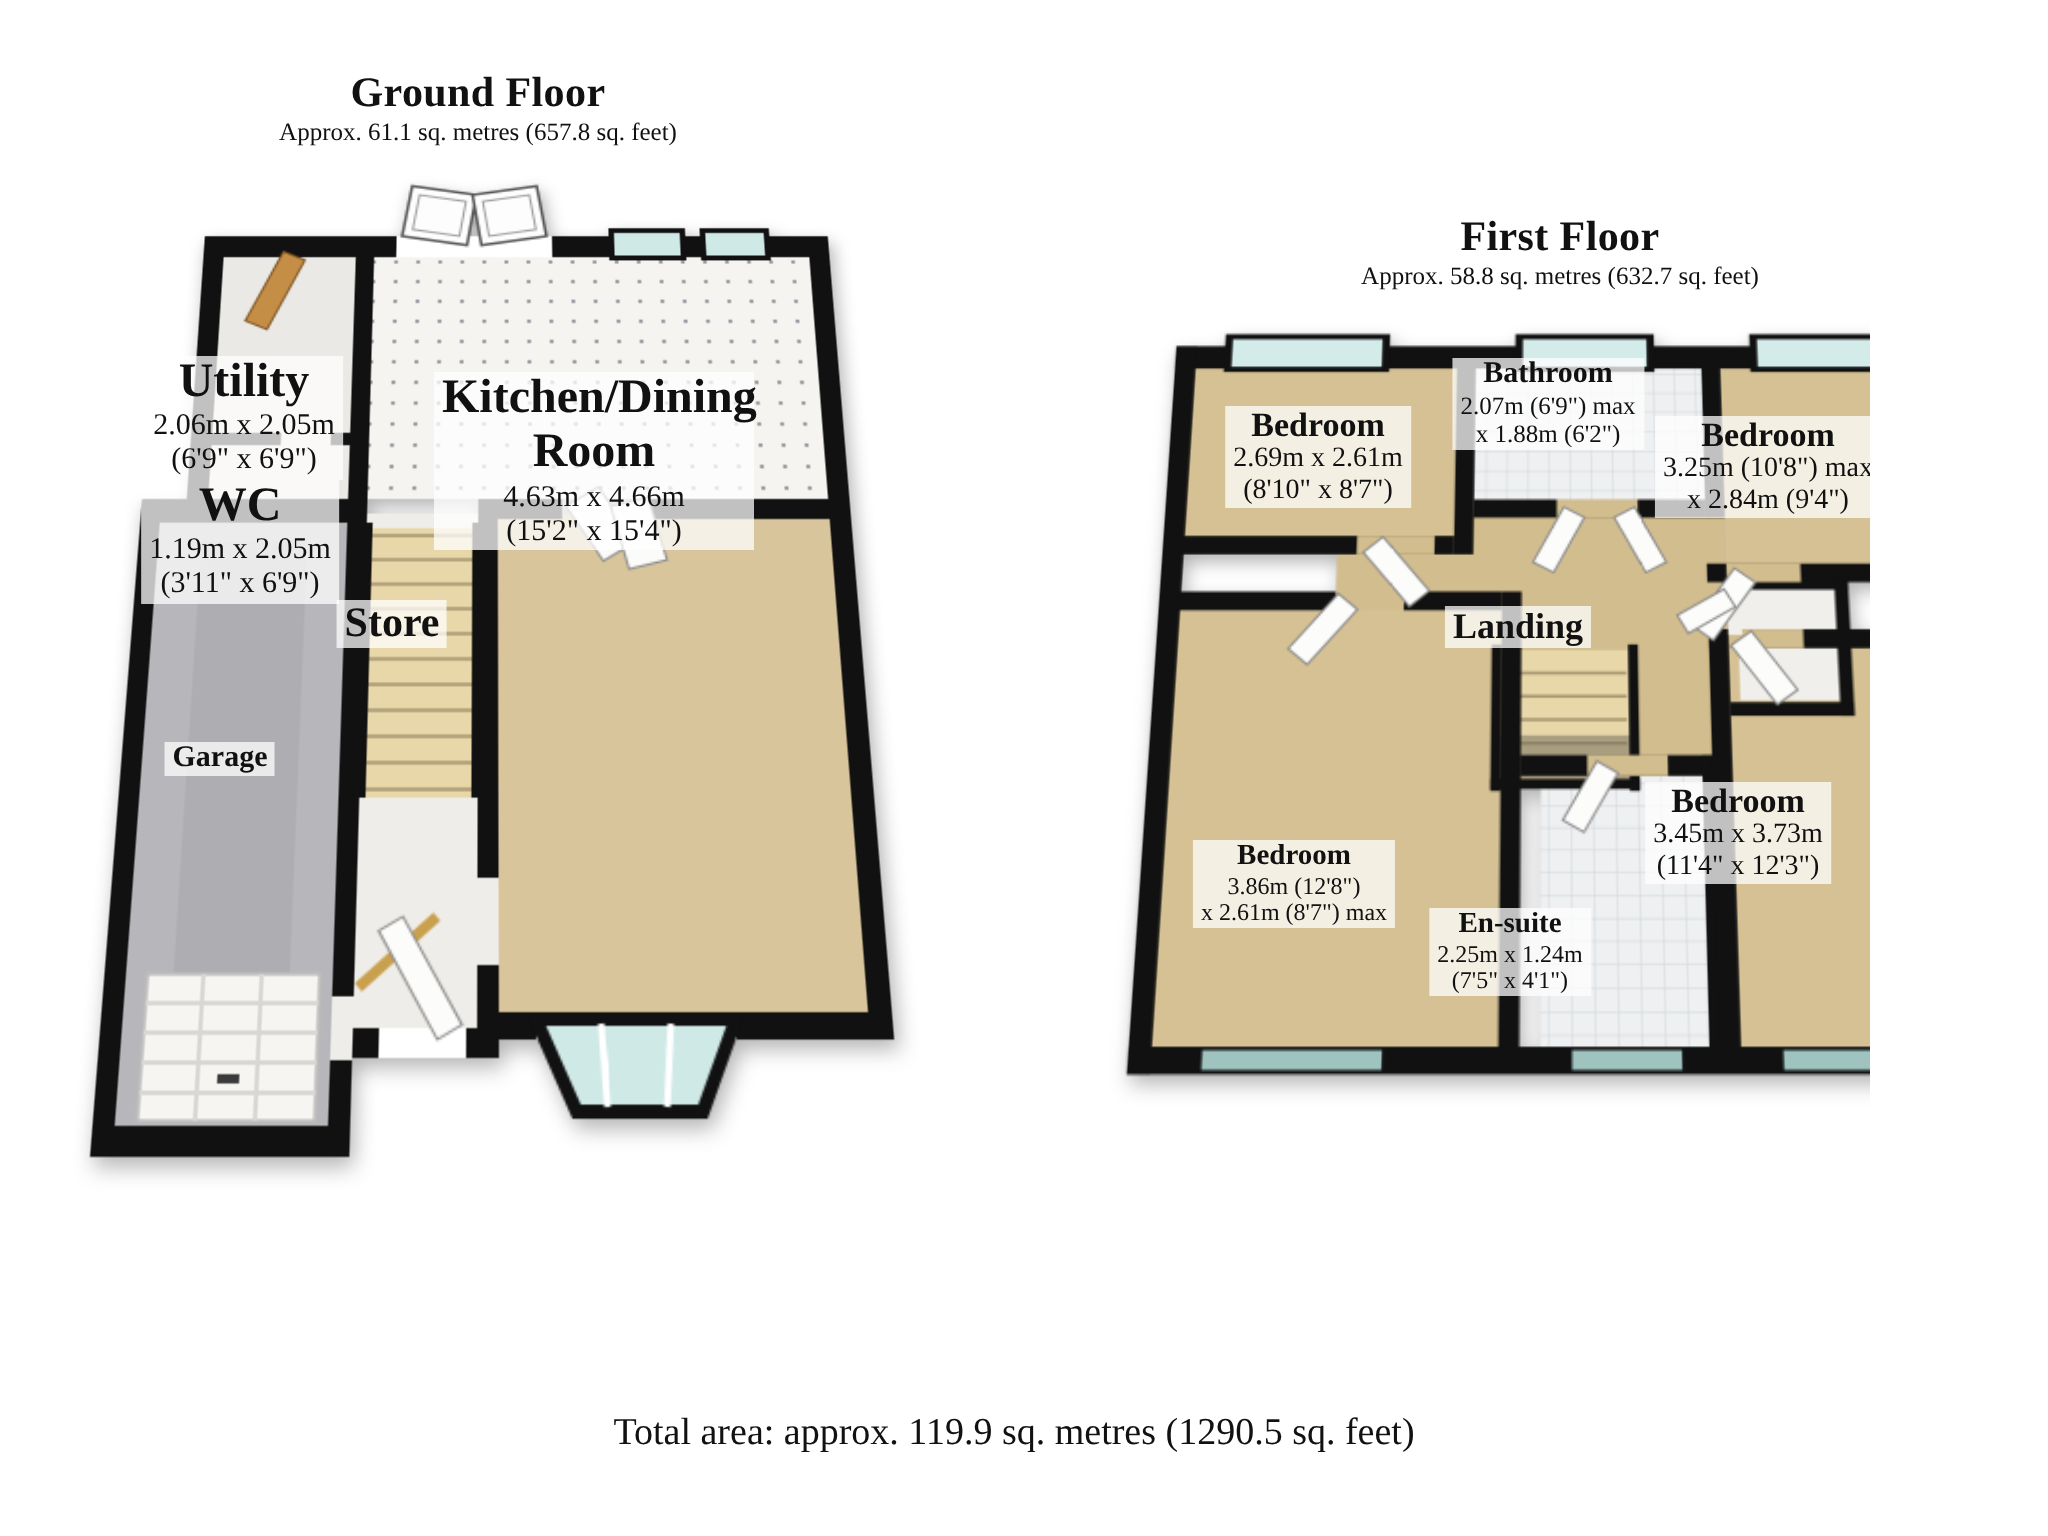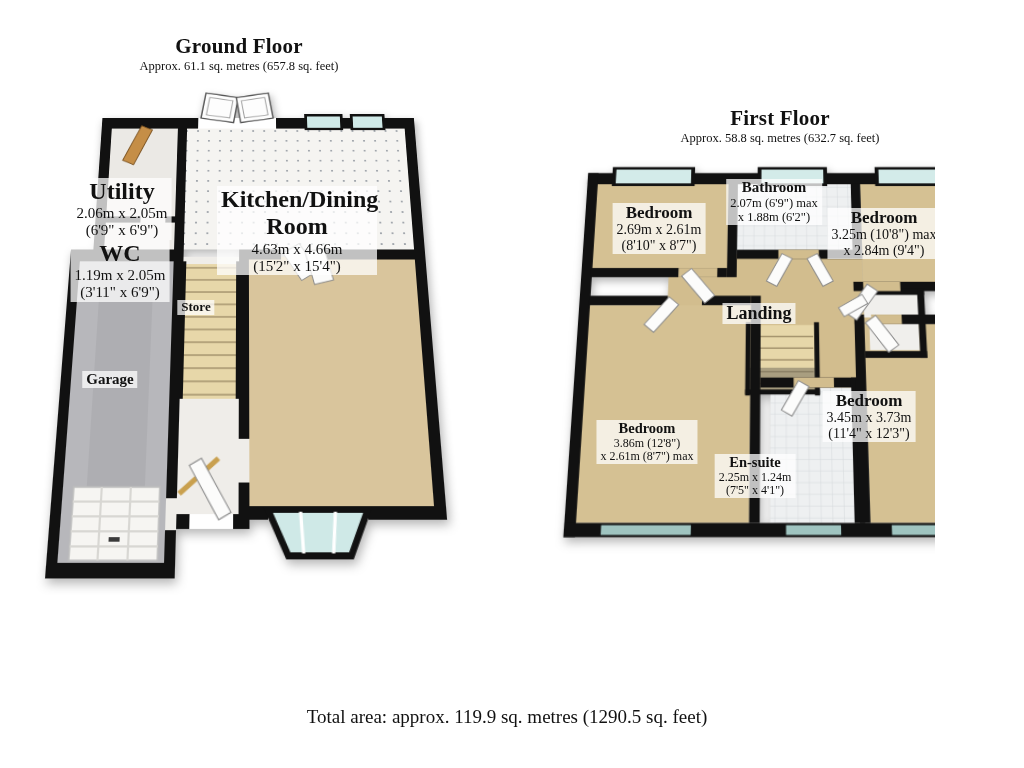--- a/index.html
+++ b/index.html
@@ -23,7 +23,7 @@
   .wrap .rname{white-space:normal;}
   .w150 .rname{max-width:152px;}
   .w84 .rname{max-width:84px;}
-  .fs20{font-size:24px;} .fs19{font-size:13px;} .fs18{font-size:18px;margin-left:32px;}
+  .fs20{font-size:24px;} .fs19{font-size:21px;} .fs18{font-size:18px;margin-left:32px;}
   .fs17{font-size:17px;} .fs15{font-size:15px;} .fs15b{font-size:15px;}
   .fs145{font-size:14.5px;} .fs14{font-size:14px;} .fs125{font-size:12.5px;} .fs12{font-size:12px;}
   .total{position:absolute;transform:translateX(-50%);font-size:19px;white-space:nowrap;}

